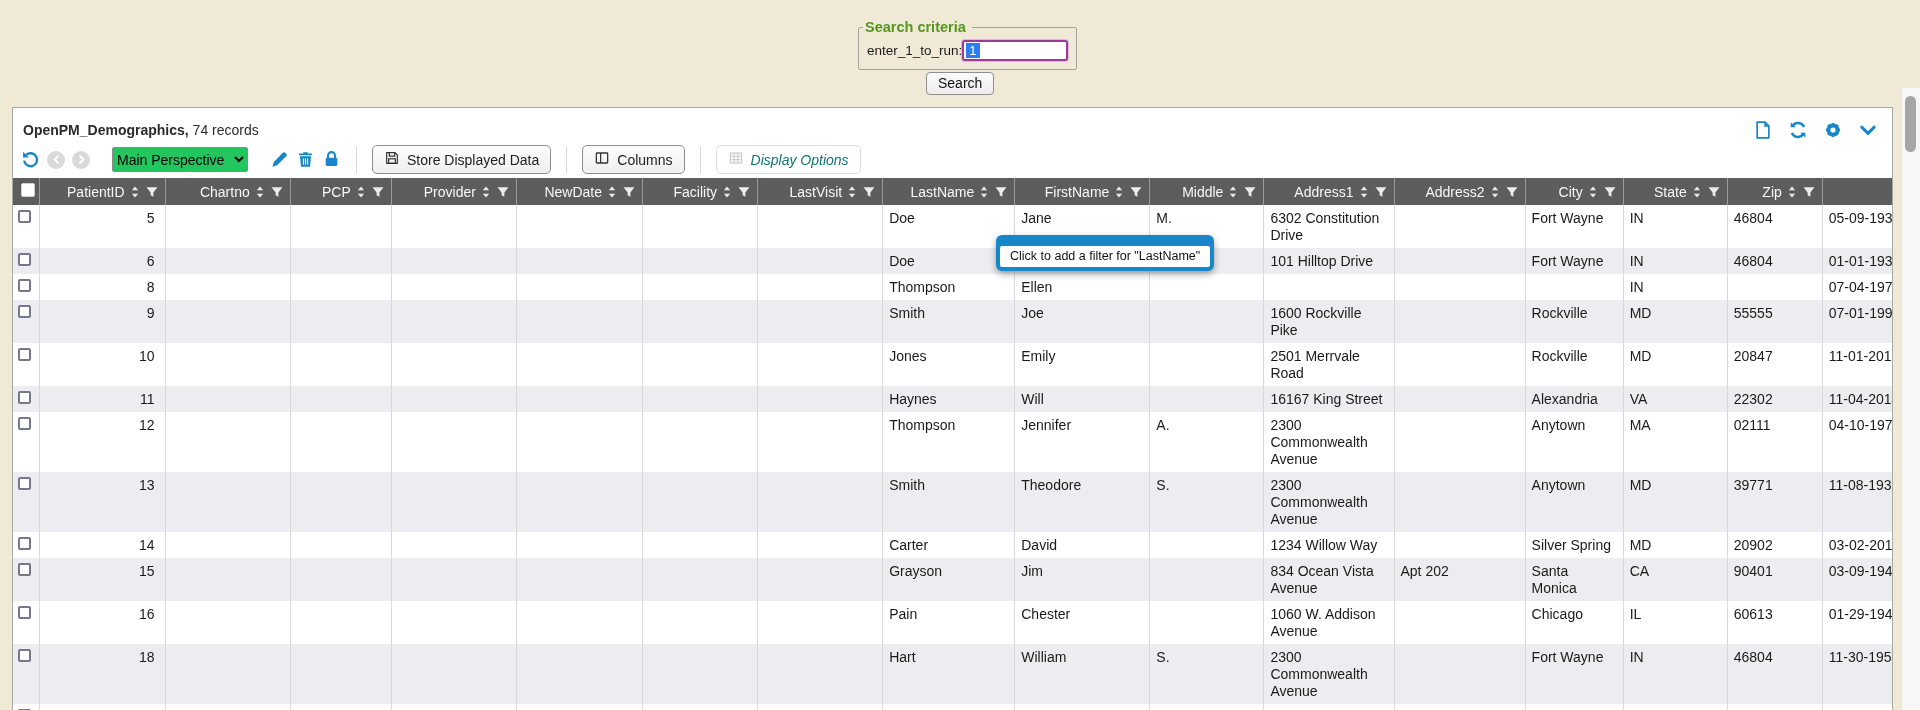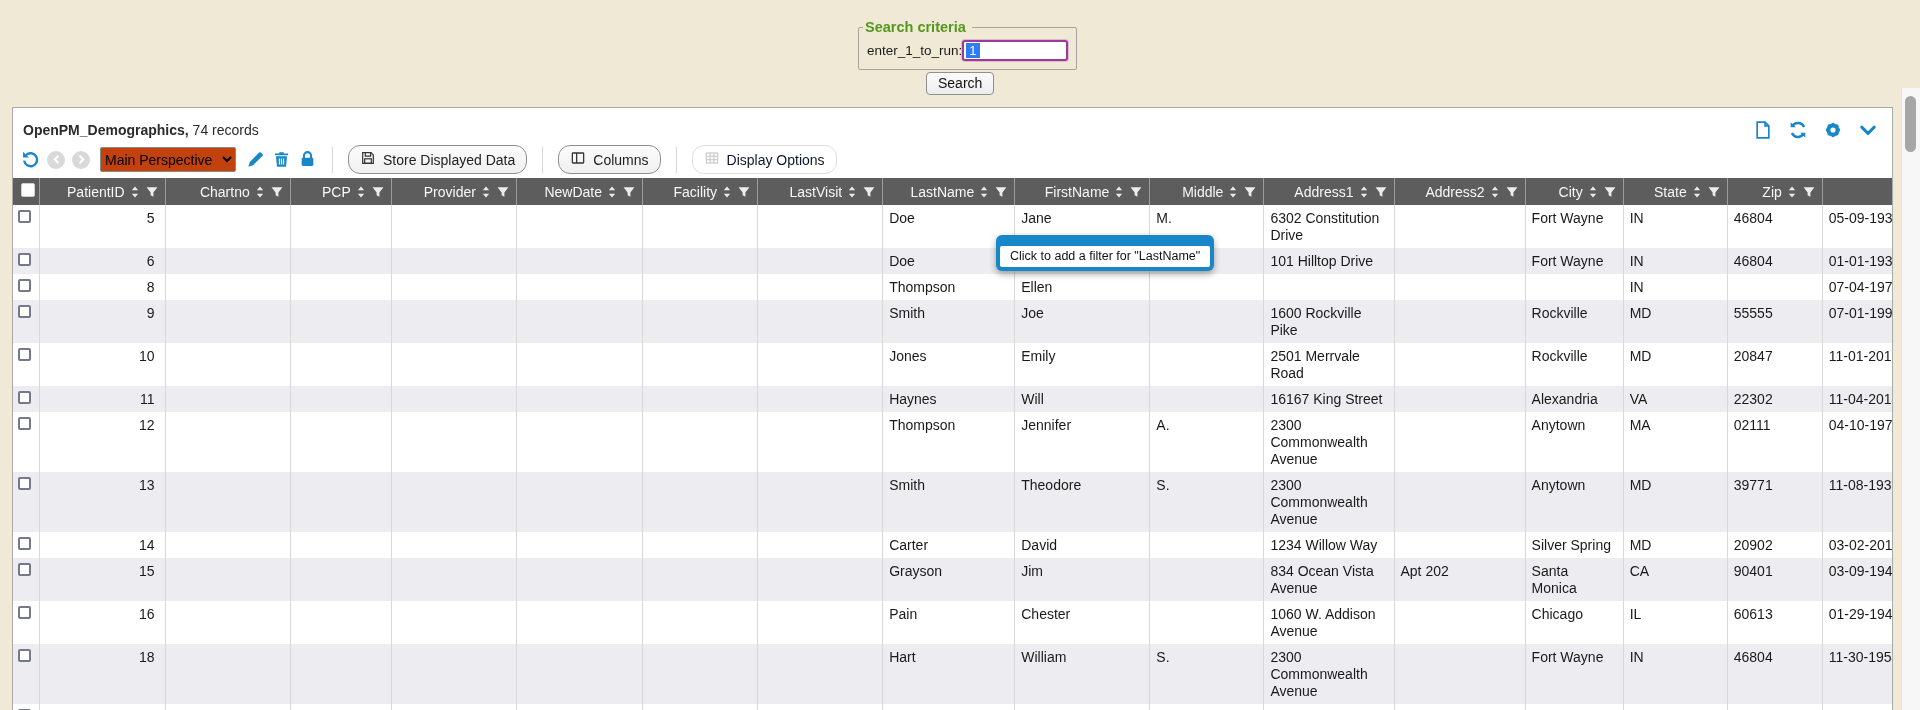--- a/index.html
+++ b/index.html
@@ -63,8 +63,8 @@
   .navcircle svg { width:11px; height:11px; }
   .perspective-select {
     font-family:"Liberation Sans", sans-serif; font-size:14px;
-    height:25px; width:136px; border:1px solid #8a8a8a; background:#c2410c;
-    border-radius:2px; margin:0 3px;
+    height:25px; width:136px; border:1px solid #8a8a8a; background:#22c55e;
+    border-radius:2px; margin:0 15px;
   }
   .tsep { width:1px; height:26px; background:#d8d8d8; margin:0 8px; }
   .tbtn {

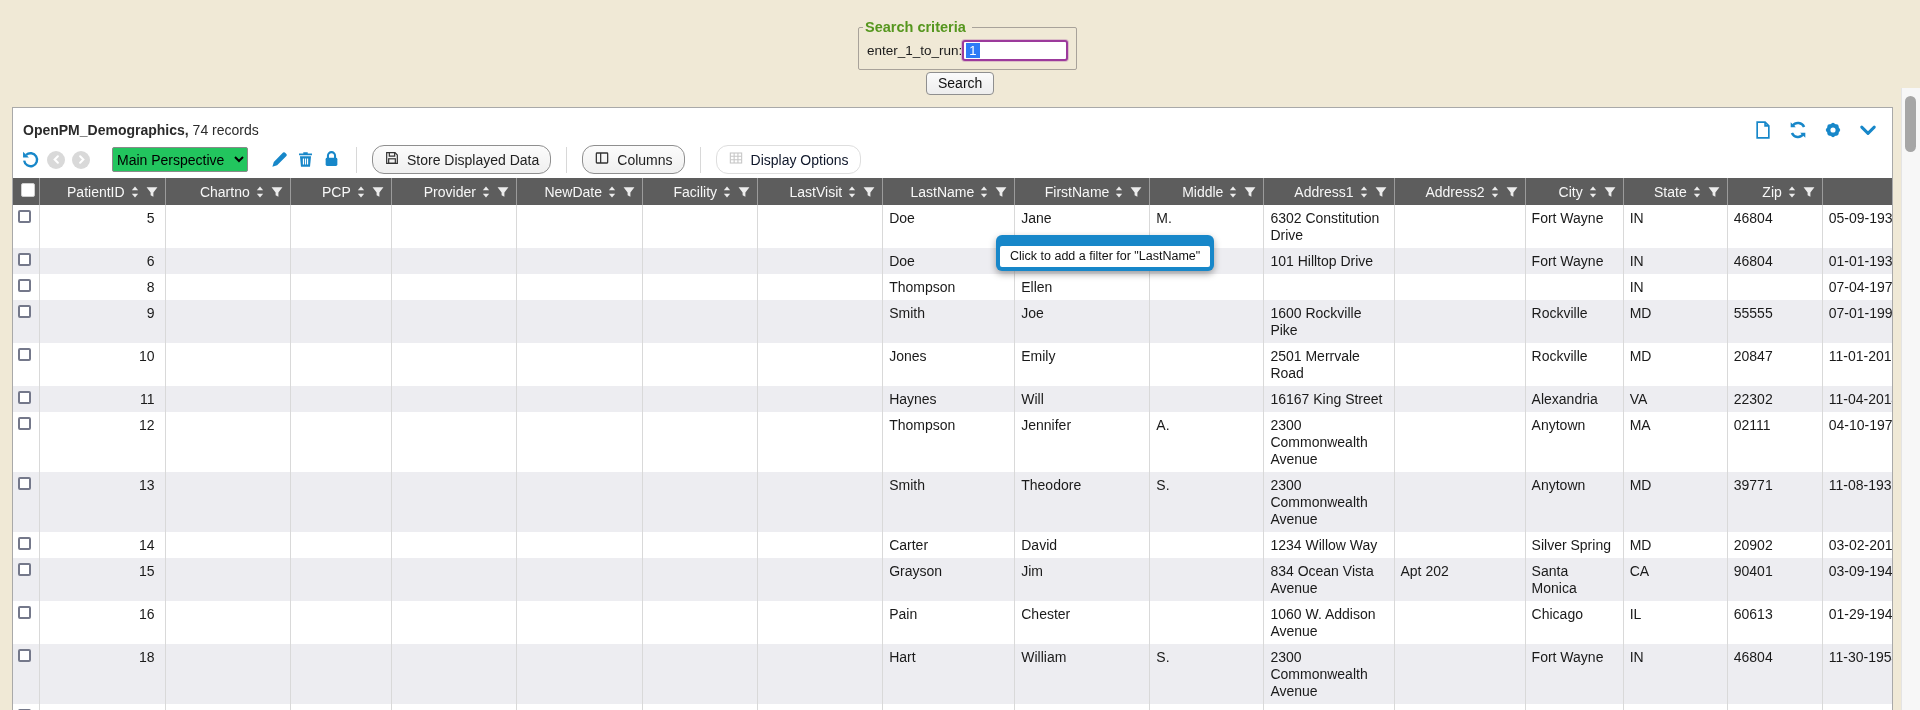--- a/index.html
+++ b/index.html
@@ -71,7 +71,7 @@
     display:inline-flex; align-items:center; gap:7px;
     font-family:"Liberation Sans", sans-serif; font-size:14px; color:#222;
     background:linear-gradient(#fcfcfc,#efefef);
-    border:1px solid #8f8f8f; border-radius:12px;
+    border:1px solid #8f8f8f; border-radius:5px;
     padding:4px 11px; cursor:pointer;
   }
   .tbtn svg { width:16px; height:16px; }

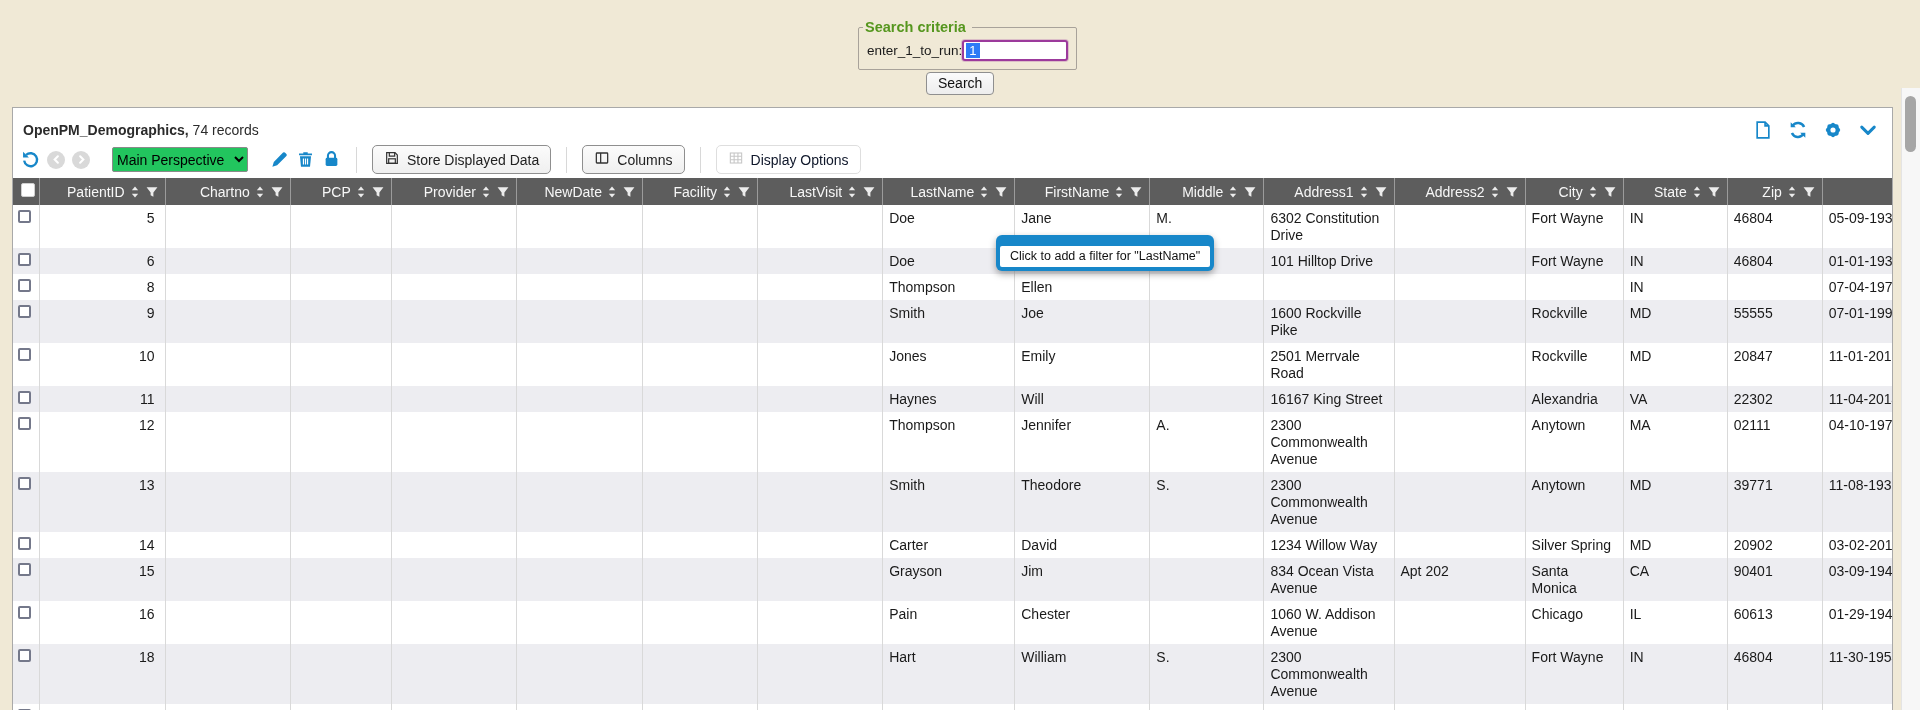--- a/index.html
+++ b/index.html
@@ -76,7 +76,7 @@
   }
   .tbtn svg { width:16px; height:16px; }
   .tbtn.disabled {
-    color:#0f172a; border-color:#dedede; background:transparent; cursor:default;
+    color:#0f766e; border-color:#dedede; background:transparent; cursor:default;font-style:italic;
   }
 
   

